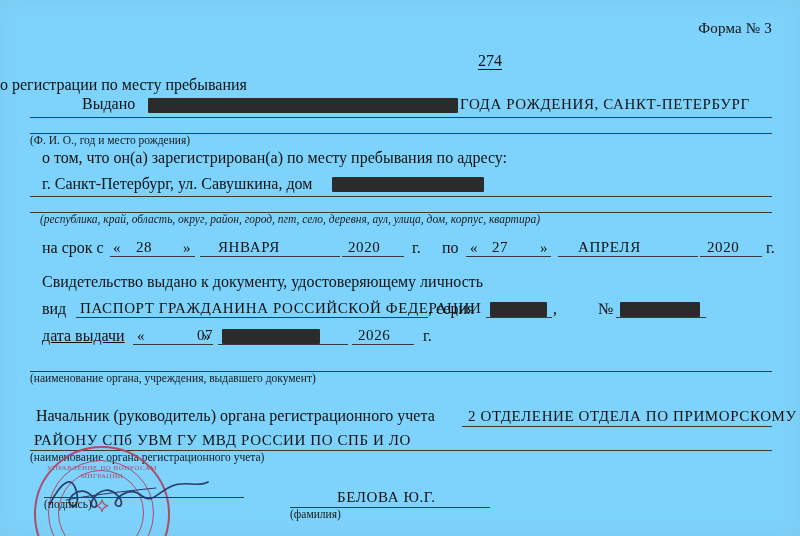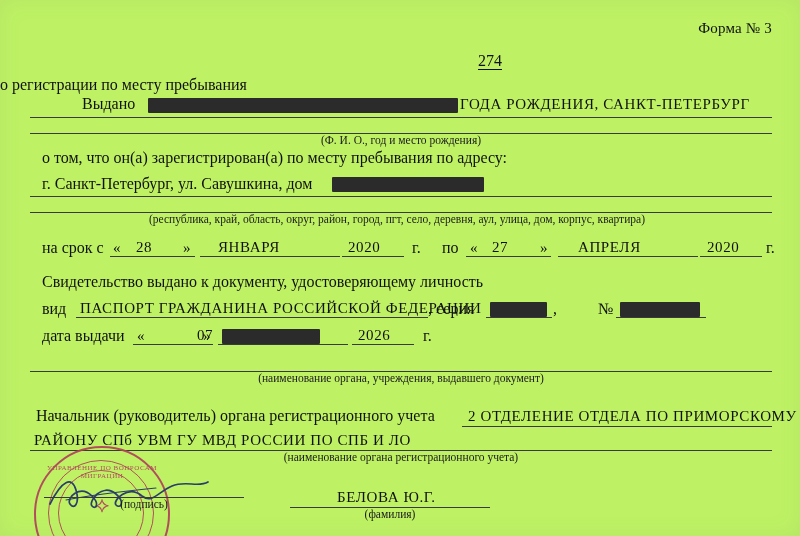--- a/index.html
+++ b/index.html
@@ -19,7 +19,7 @@
     position: relative;
     width: 800px;
     height: 536px;
-    background: #bef264;
+    background: #7dd3fc;
   }
   .abs { position: absolute; }
 

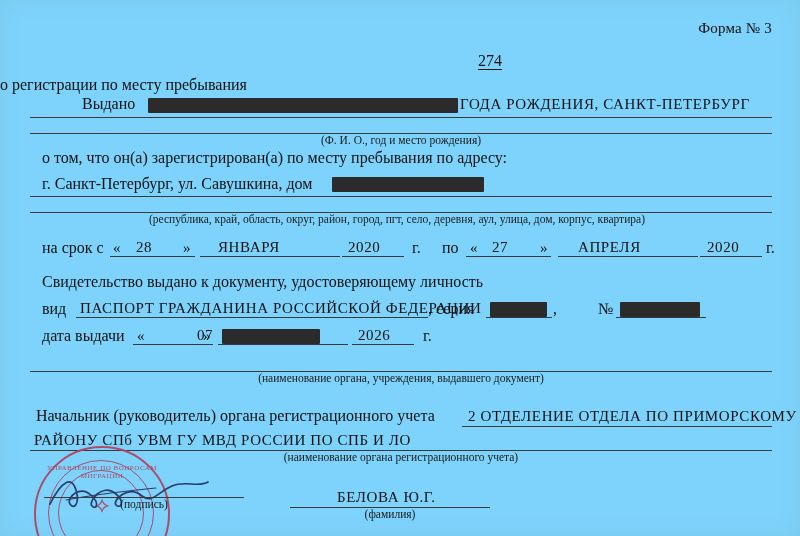--- a/index.html
+++ b/index.html
@@ -64,7 +64,7 @@
   .label { font-size: 16px; }
   .small-caption {
     font-size: 11.5px;
-    text-align: center;
+    text-align: left;
     color: #1a1a1a;
   }
 

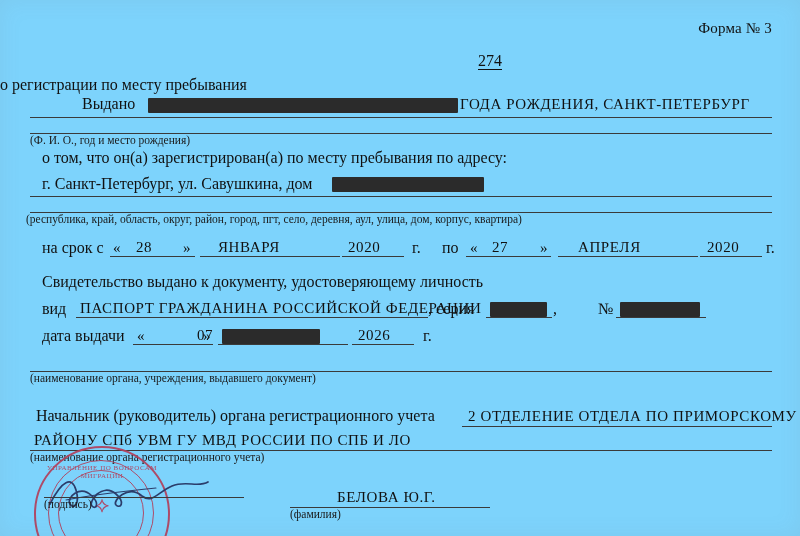--- a/index.html
+++ b/index.html
@@ -171,7 +171,7 @@
   <div class="abs rule" style="top:196px; left:30px; width:742px;"></div>
 
   <div class="abs rule" style="top:212px; left:30px; width:742px;"></div>
-  <div class="abs small-caption" style="top:213px; left:26px; width:742px;">(республика, край, область, округ, район, город, пгт, село, деревня, аул, улица, дом, корпус, квартира)</div>
+  <div class="abs small-caption" style="top:213px; left:40px; width:742px;font-style:italic;">(республика, край, область, округ, район, город, пгт, село, деревня, аул, улица, дом, корпус, квартира)</div>
 
   <div class="abs label" style="top:239px; left:42px;">на срок с</div>
   <div class="abs quote" style="top:240px; left:113px;">«</div>

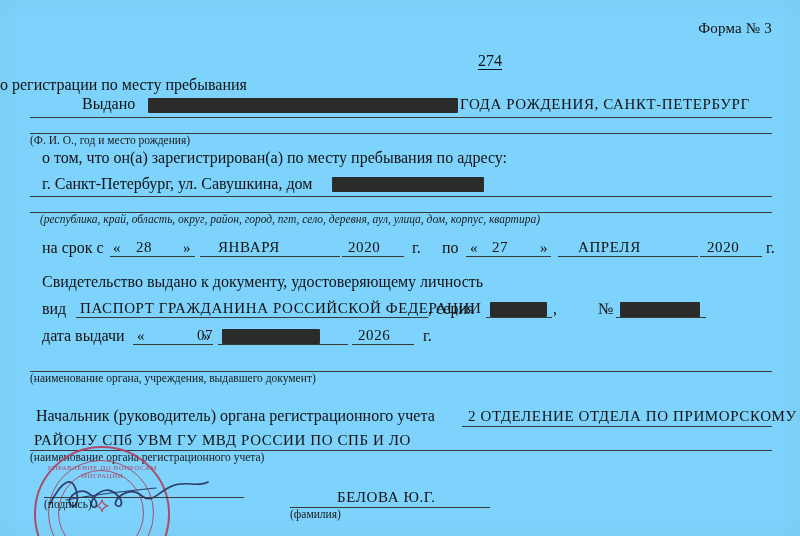--- a/index.html
+++ b/index.html
@@ -207,7 +207,7 @@
   <div class="abs redact" style="top:302px; left:620px; width:80px;"></div>
   <div class="abs rule" style="top:317px; left:616px; width:90px;"></div>
 
-  <div class="abs label" style="top:327px; left:42px;">дата выдачи</div>
+  <div class="abs label" style="top:327px; left:42px;text-decoration:underline;">дата выдачи</div>
   <div class="abs quote" style="top:328px; left:137px;">«</div>
   <div class="abs value-upper" style="top:327px; left:158px;margin-left:39px;">07</div>
   <div class="abs rule" style="top:344px; left:133px; width:80px;"></div>

